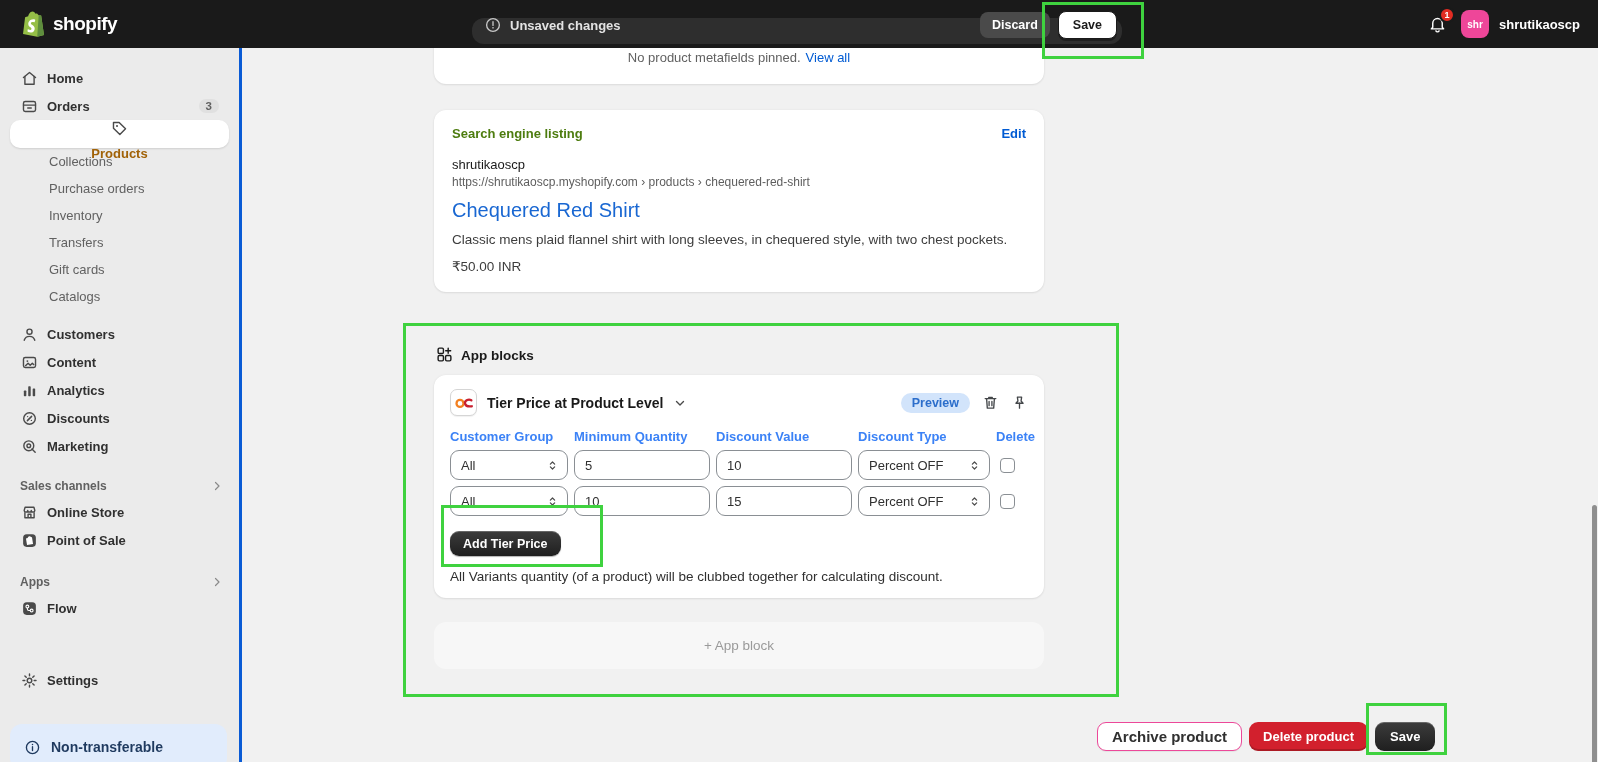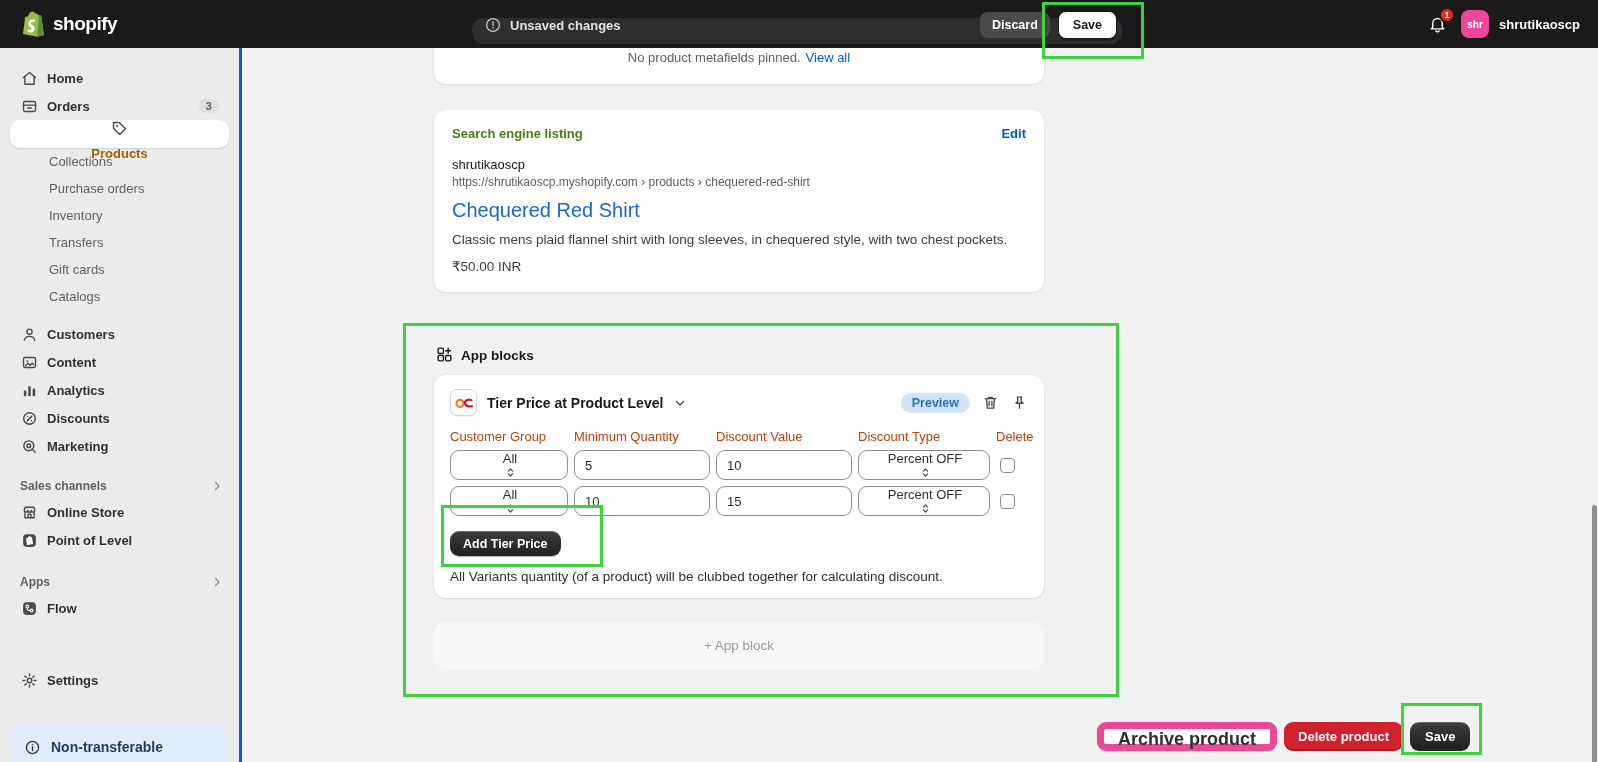--- a/index.html
+++ b/index.html
@@ -115,7 +115,7 @@
   .icon-btn { display:flex; color:#44474a; cursor:pointer; background:none; border:none; padding:0; }
 
   .tier-grid { display:grid; grid-template-columns:118px 136px 136px 132px 30px; column-gap:6px; }
-  .tg-head { margin-top:13px; font-size:13px; font-weight:400; color:#c2410c; }
+  .tg-head { margin-top:13px; font-size:13px; font-weight:700; color:#3b82f6; }
   .tg-row { margin-top:6px; align-items:center; }
   .fake-select, .tier-input {
     height:30px; border:1.5px solid #8a8f94; border-radius:9px; background:#fff;

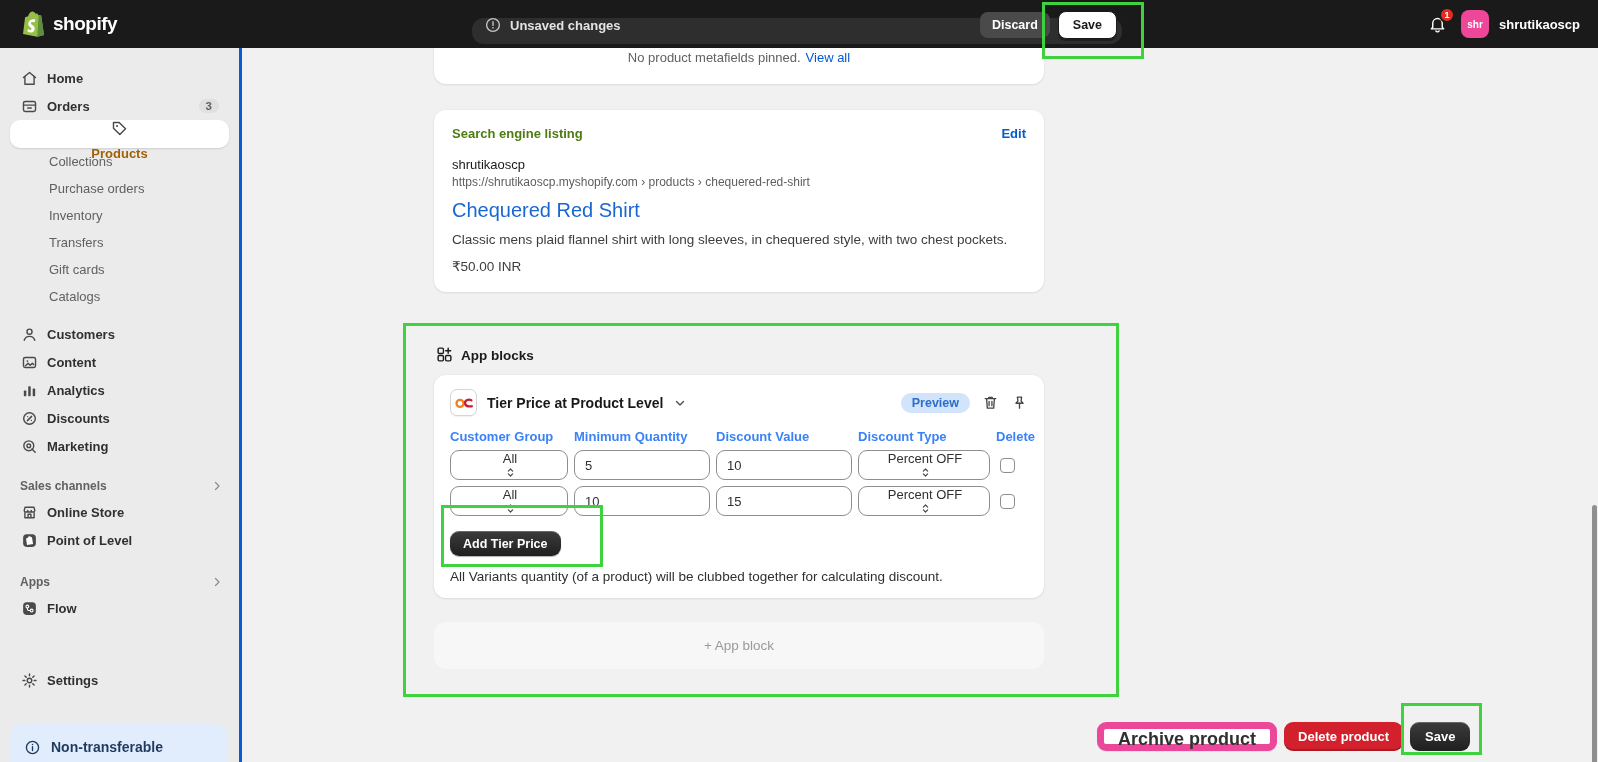--- a/index.html
+++ b/index.html
@@ -122,7 +122,7 @@
     font-size:13px; color:#303030; display:flex; align-items:center; padding:0 8px 0 10px;
     font-family:inherit; width:100%;
   }
-  .fake-select { justify-content:space-between; cursor:pointer;flex-direction:column; }
+  .fake-select { justify-content:space-between; cursor:pointer; }
   .fake-select .stepper { color:#4a4a4a; display:flex; }
   .checkbox {
     width:15px; height:15px; border:1.5px solid #8a8f94; border-radius:4px; background:#fff;

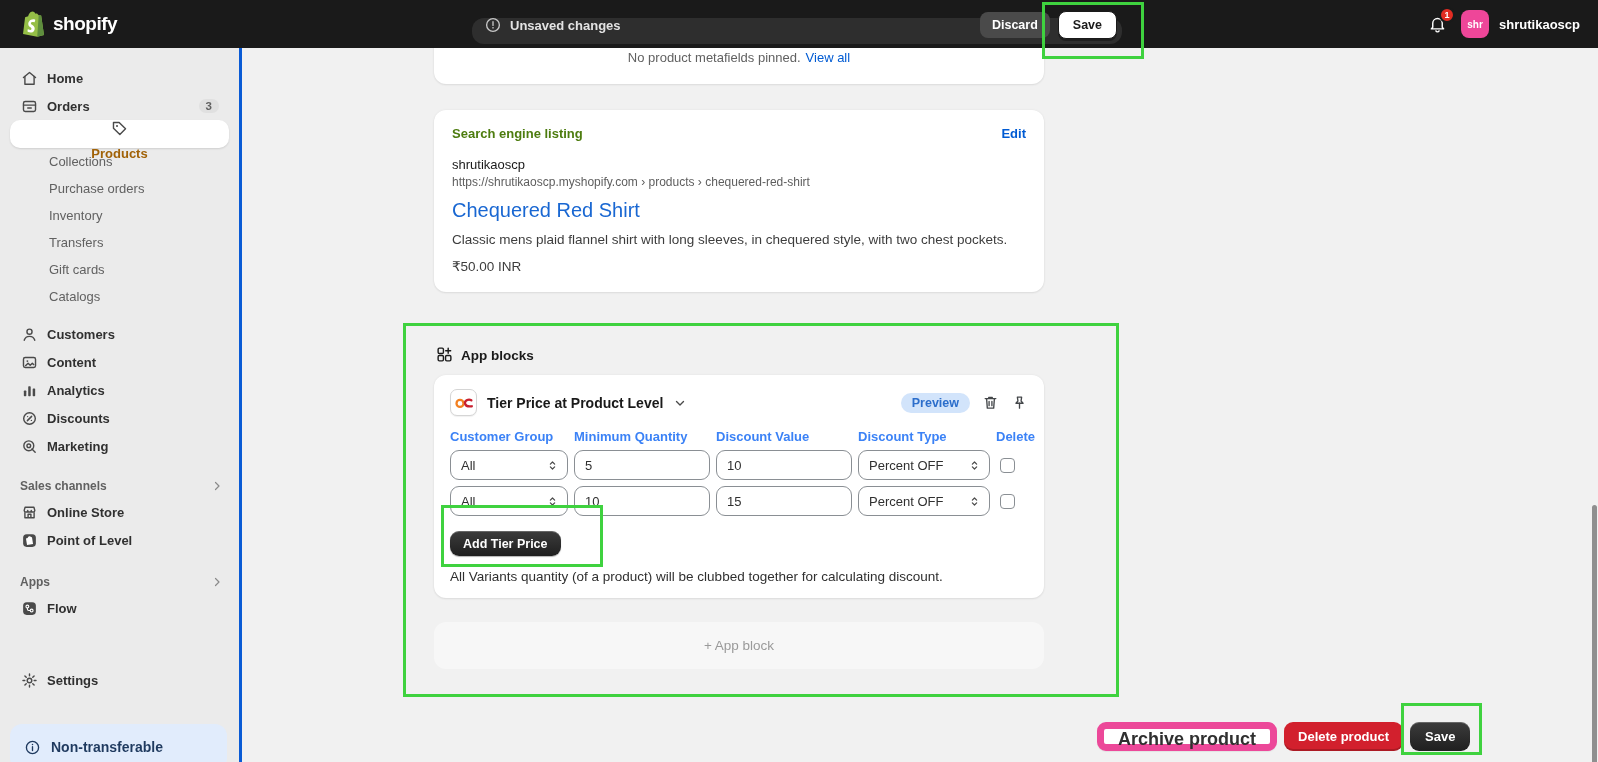--- a/index.html
+++ b/index.html
@@ -331,7 +331,7 @@
           <path d="M9.3 8.6c.4-1.3 1.3-2.6 2.7-2.6 1 0 1.7.7 2 1.2l1.5.2L17 17l-8.5 1.5L7 9.3l2.3-.7z" fill="#fff"></path>
         </svg>
     </span>
-    <span>Point of Level</span>
+    <span>Point of Sale</span>
   </div>
   <div class="gap16"></div>
   <div class="side-header">

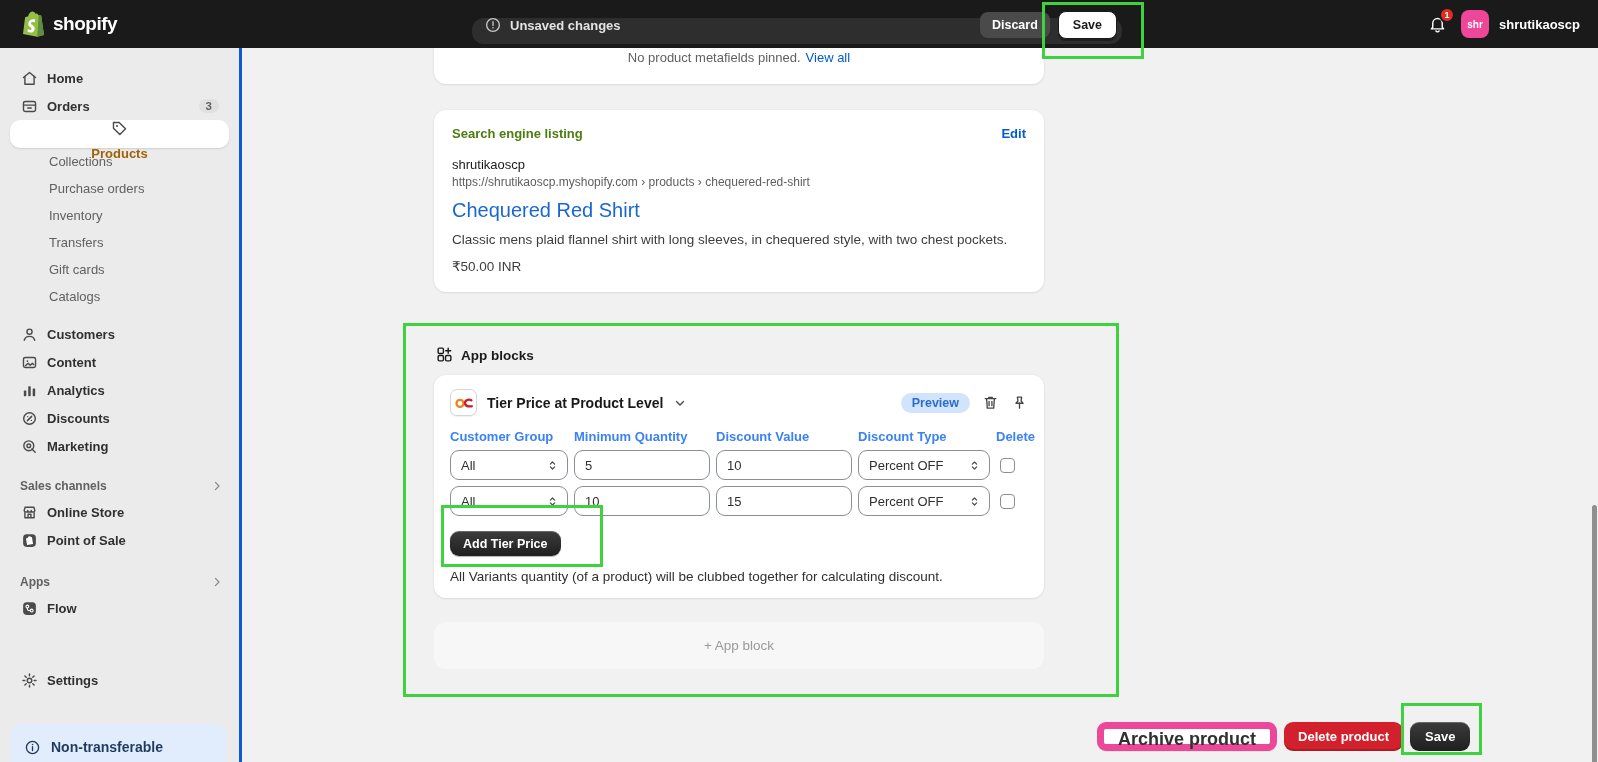--- a/index.html
+++ b/index.html
@@ -145,8 +145,8 @@
   
   .footer-actions { position:absolute; top:722px; left:1097px; display:flex; gap:7px; z-index:20; }
   .btn-archive {
-    background:#fff; border:7px solid #ec4899; border-radius:9px; height:29px; padding:0 14px;
-    font-size:18px; font-weight:650; color:#303030; cursor:pointer; font-family:inherit;
+    background:#fff; border:1px solid #ec4899; border-radius:9px; height:29px; padding:0 14px;
+    font-size:15px; font-weight:650; color:#303030; cursor:pointer; font-family:inherit;
     box-shadow:0 1px 1px rgba(0,0,0,.06);
   }
   .btn-delete {

